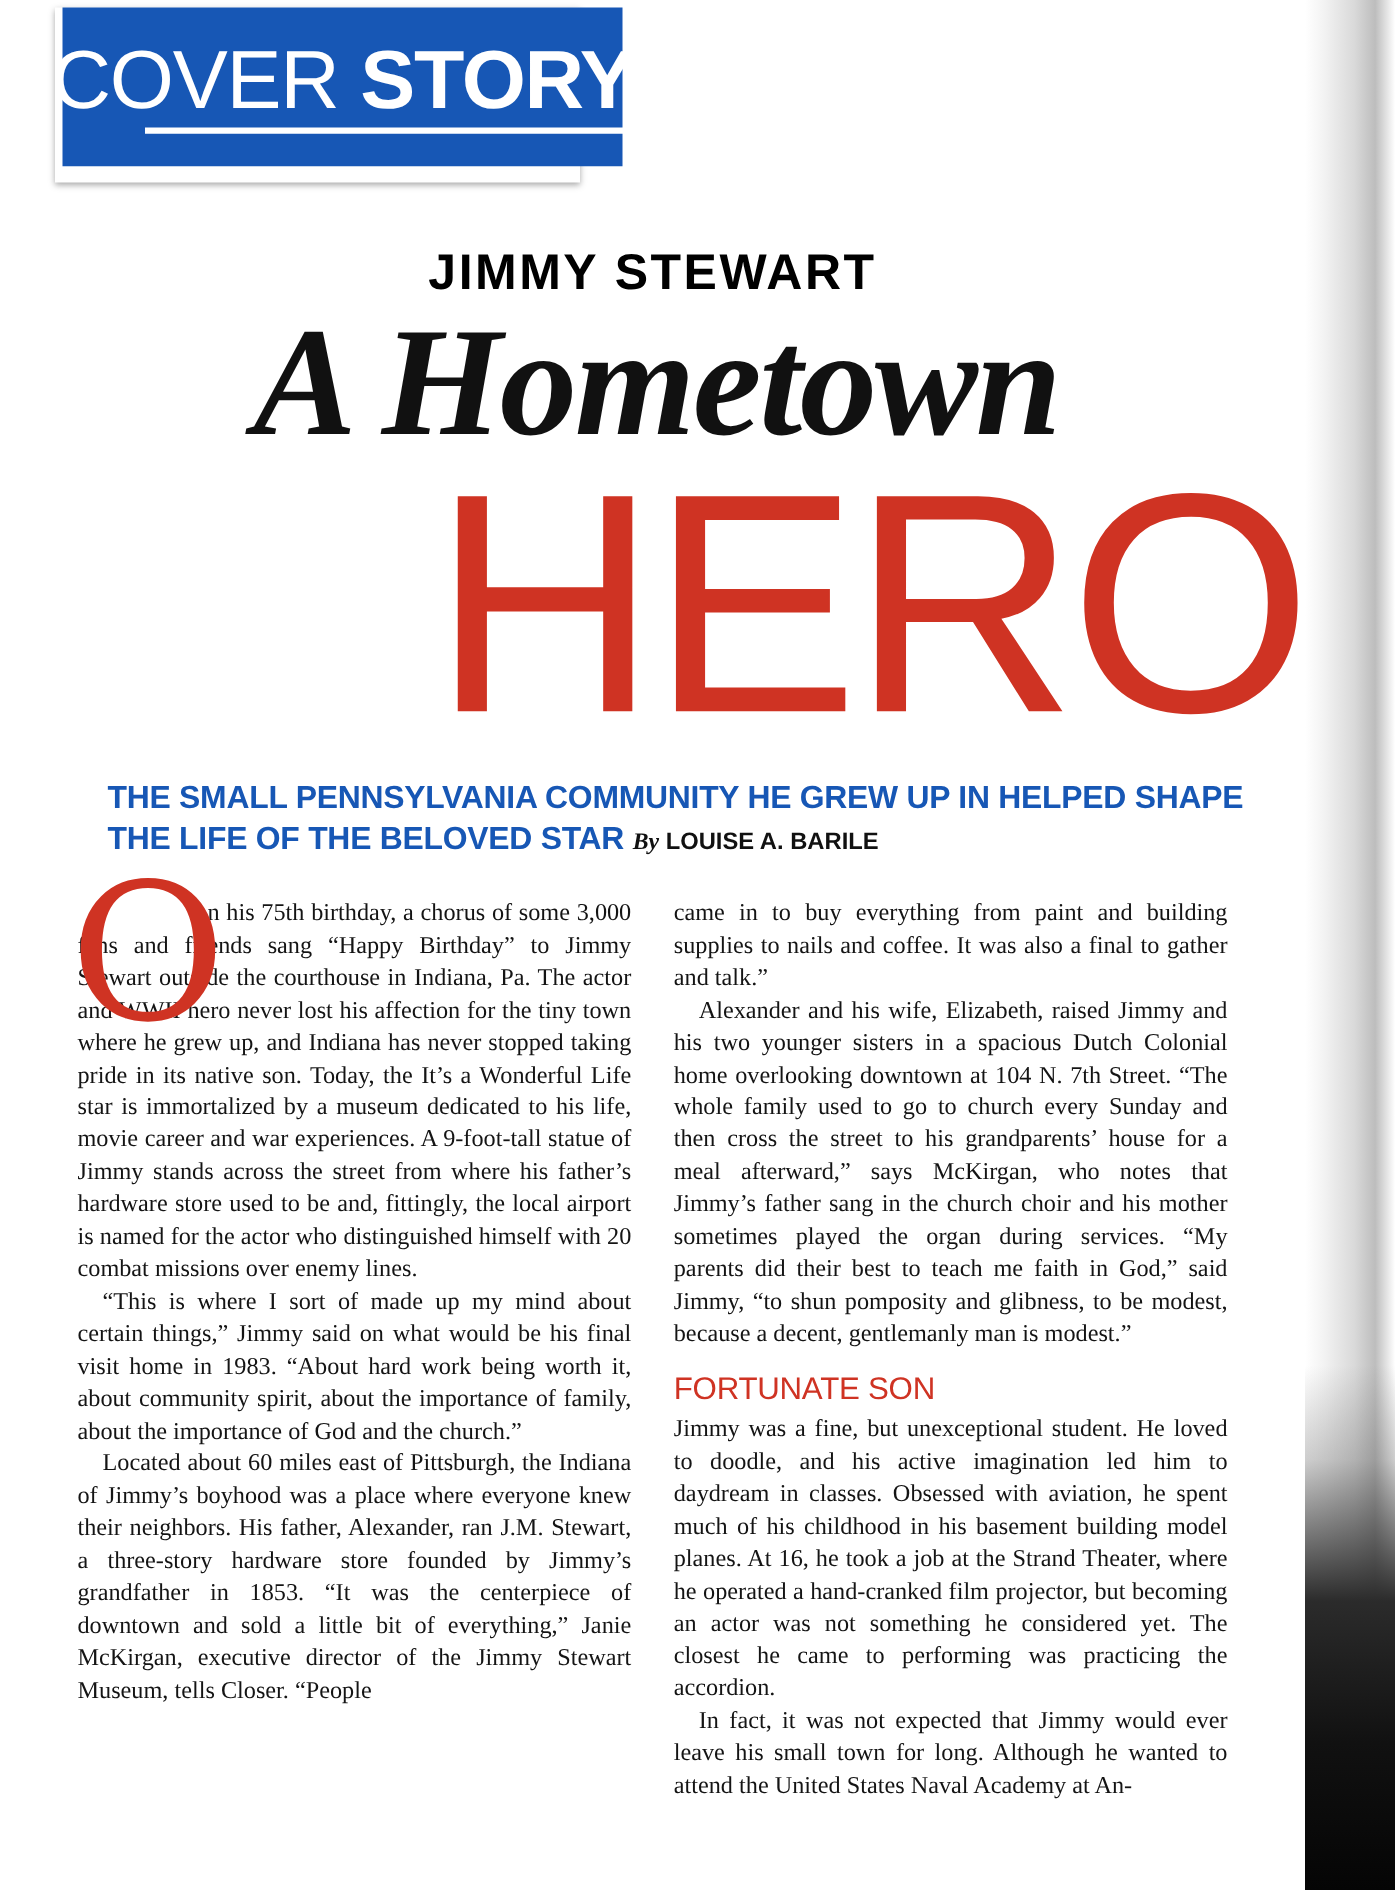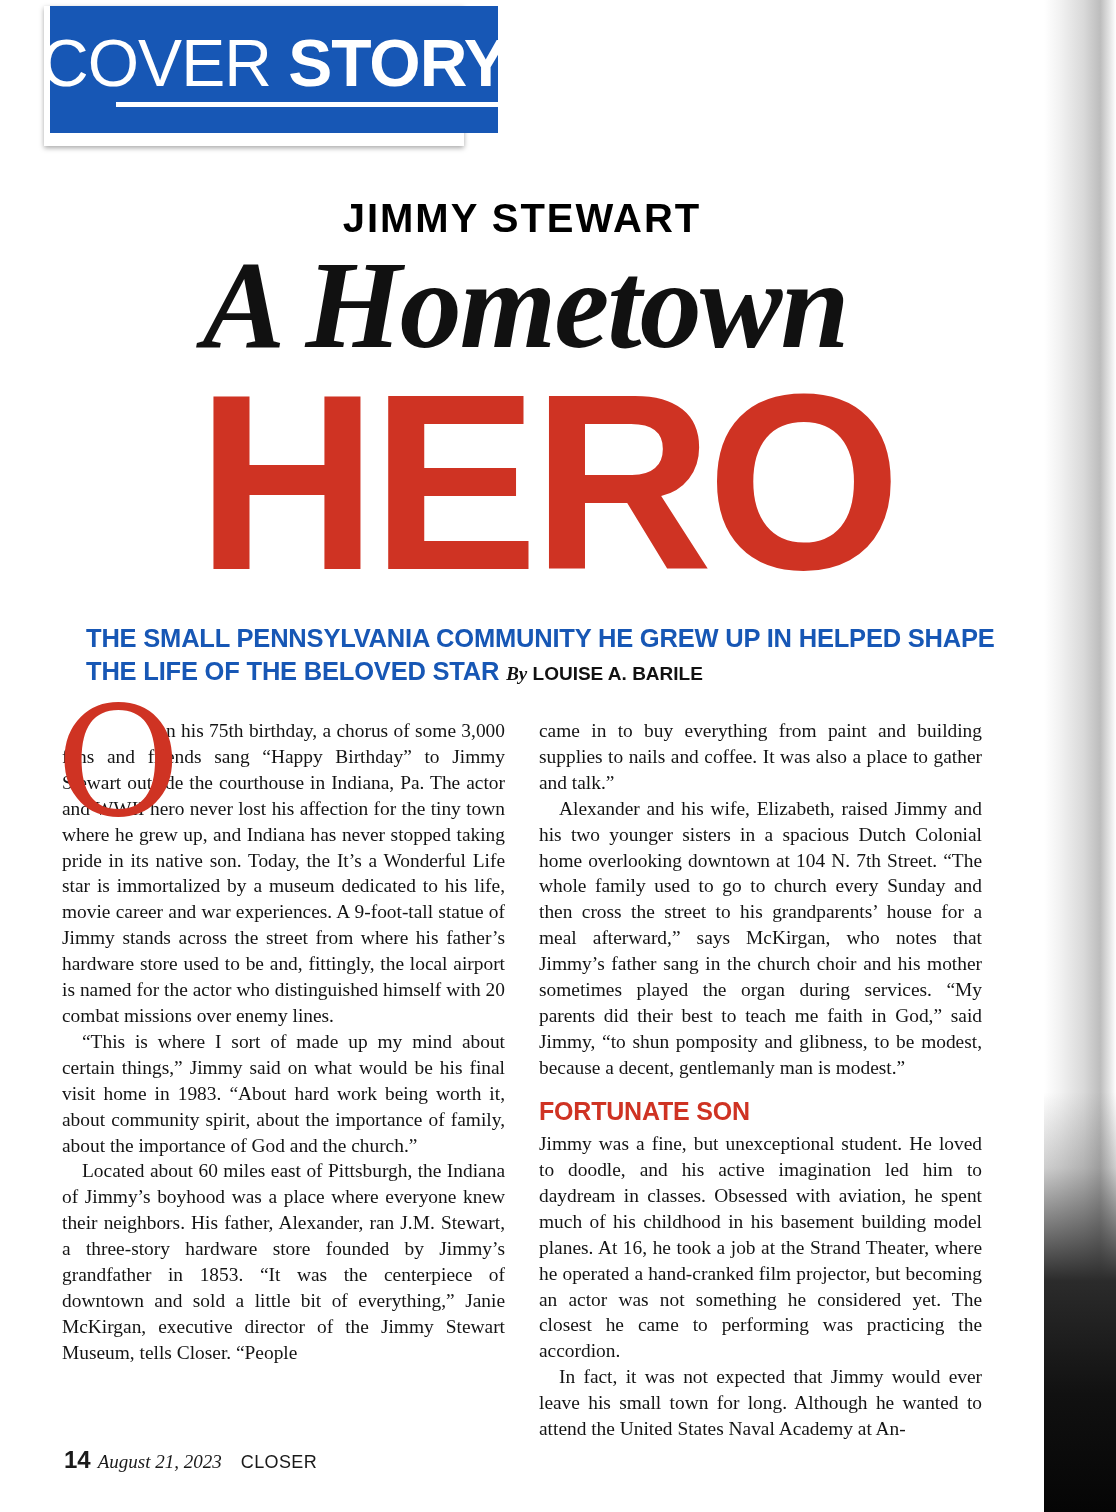--- a/index.html
+++ b/index.html
@@ -114,14 +114,13 @@
     left: 0;
     top: 358px;
     width: 1044px;
-    text-align: center;
-    font-family: "Liberation Sans", sans-serif;
-    font-weight: 700;
+    text-align: right;
+    font-family: "Liberation Sans", sans-serif;
+    font-weight: 400;
     font-size: 250px;
     line-height: 1;
     letter-spacing: -6px;
     color: #cf3323;
-    margin-left: 24px;
   }
 
   .deck {

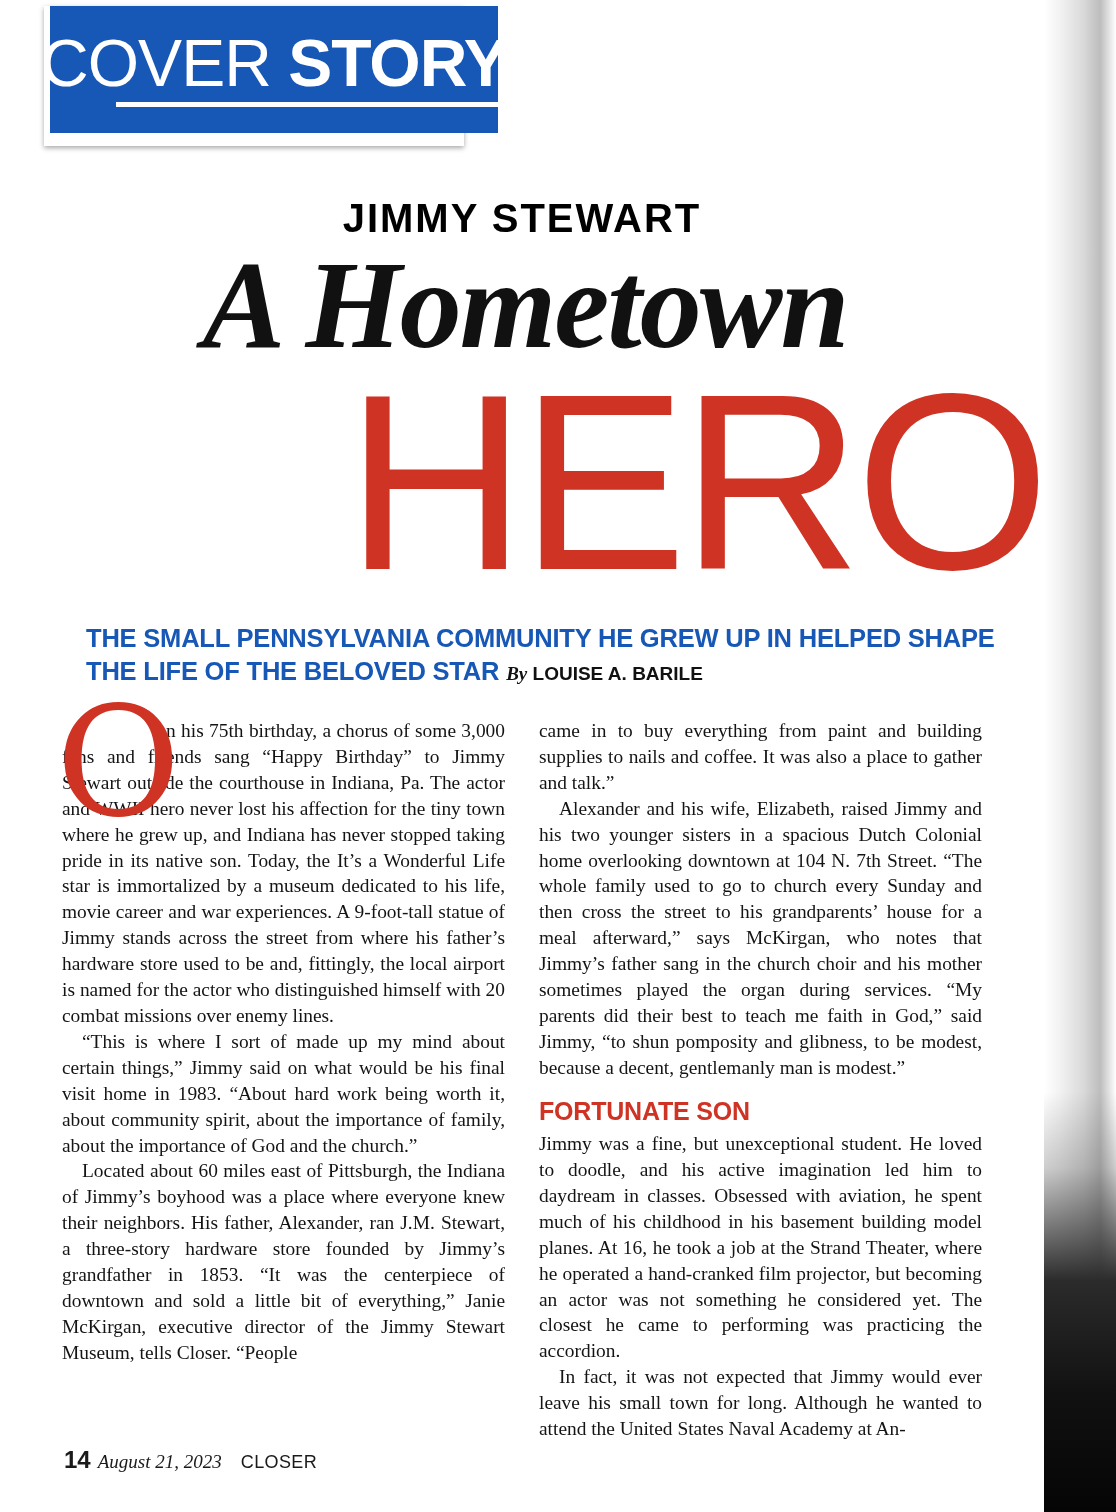--- a/index.html
+++ b/index.html
@@ -265,7 +265,7 @@
     </div>
 
     <div class="col">
-      <p class="first">came in to buy everything from paint and building supplies to nails and coffee. It was also a place to gather and talk.”</p>
+      <p class="first">came in to buy everything from paint and building supplies to nails and coffee. It was also a final to gather and talk.”</p>
       <p>Alexander and his wife, Elizabeth, raised Jimmy and his two younger sisters in a spacious Dutch Colonial home overlooking downtown at 104 N. 7th Street. “The whole family used to go to church every Sunday and then cross the street to his grandparents’ house for a meal afterward,” says McKirgan, who notes that Jimmy’s father sang in the church choir and his mother sometimes played the organ during services. “My parents did their best to teach me faith in God,” said Jimmy, “to shun pomposity and glibness, to be modest, because a decent, gentlemanly man is modest.”</p>
       <h3 class="subhead">FORTUNATE SON</h3>
       <p class="first">Jimmy was a fine, but unexceptional student. He loved to doodle, and his active imagination led him to daydream in classes. Obsessed with aviation, he spent much of his childhood in his basement building model planes. At 16, he took a job at the Strand Theater, where he operated a hand-cranked film projector, but becoming an actor was not something he considered yet. The closest he came to performing was practicing the accordion.</p>

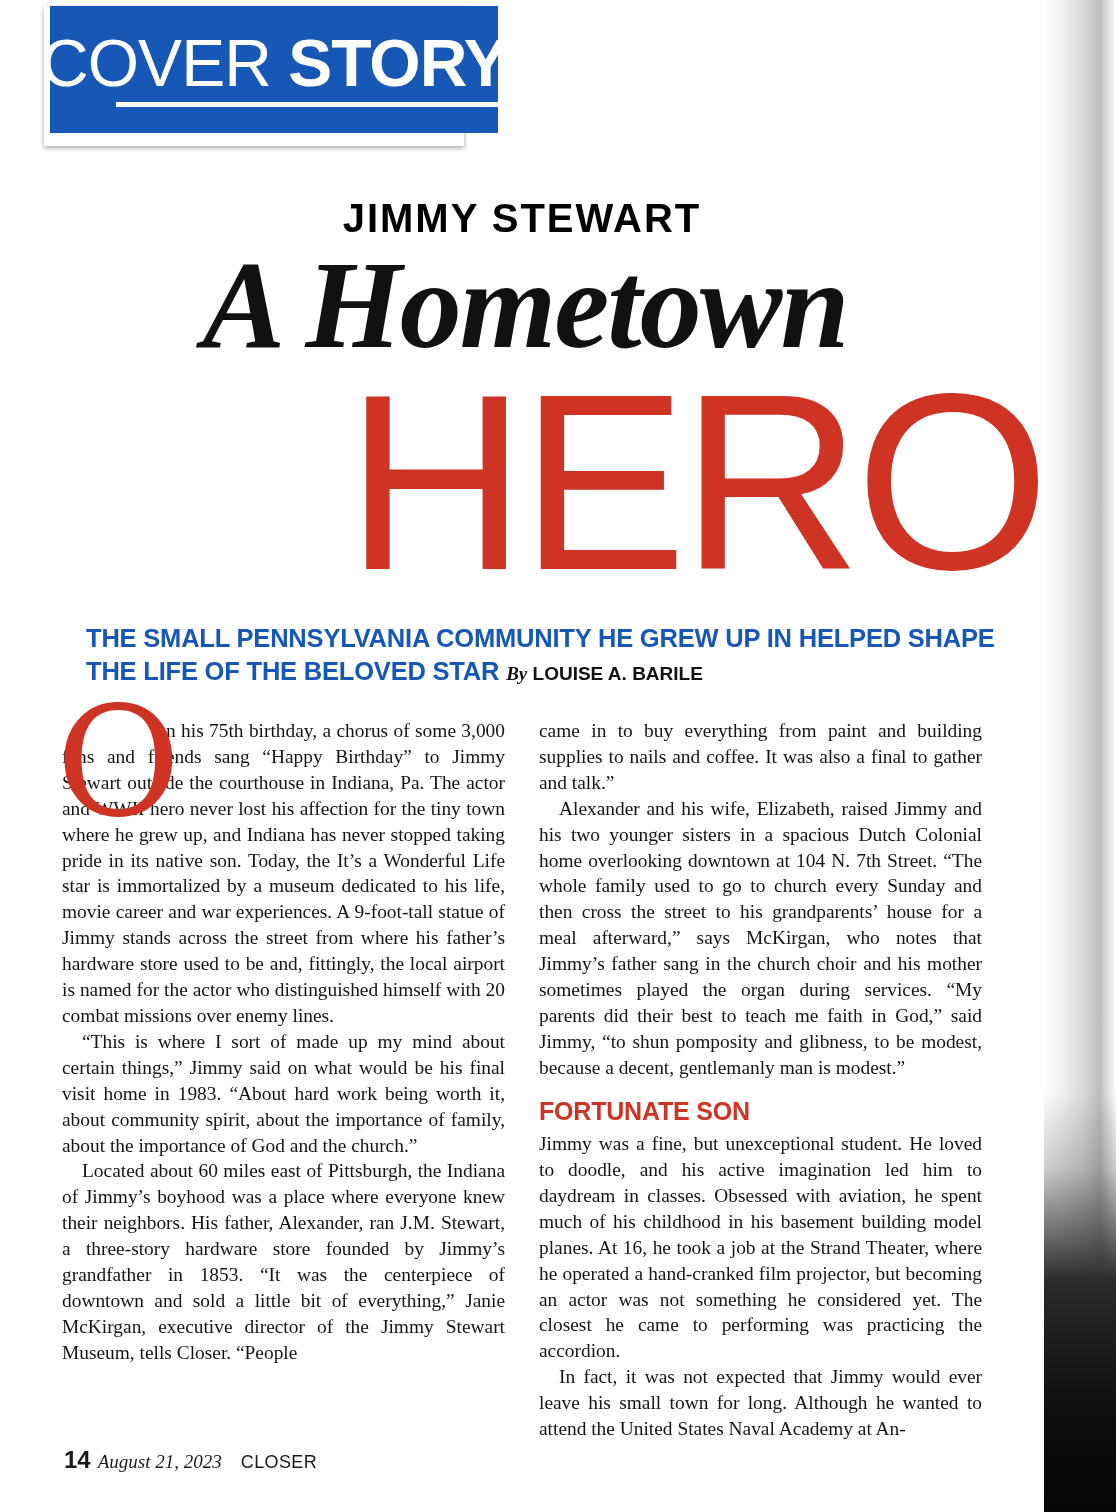--- a/index.html
+++ b/index.html
@@ -194,7 +194,7 @@
 
   .subhead {
     font-family: "Liberation Sans", sans-serif;
-    font-weight: 700;
+    font-weight: 400;
     font-size: 25px;
     color: #cf3323;
     margin: 14px 0 3px 0;

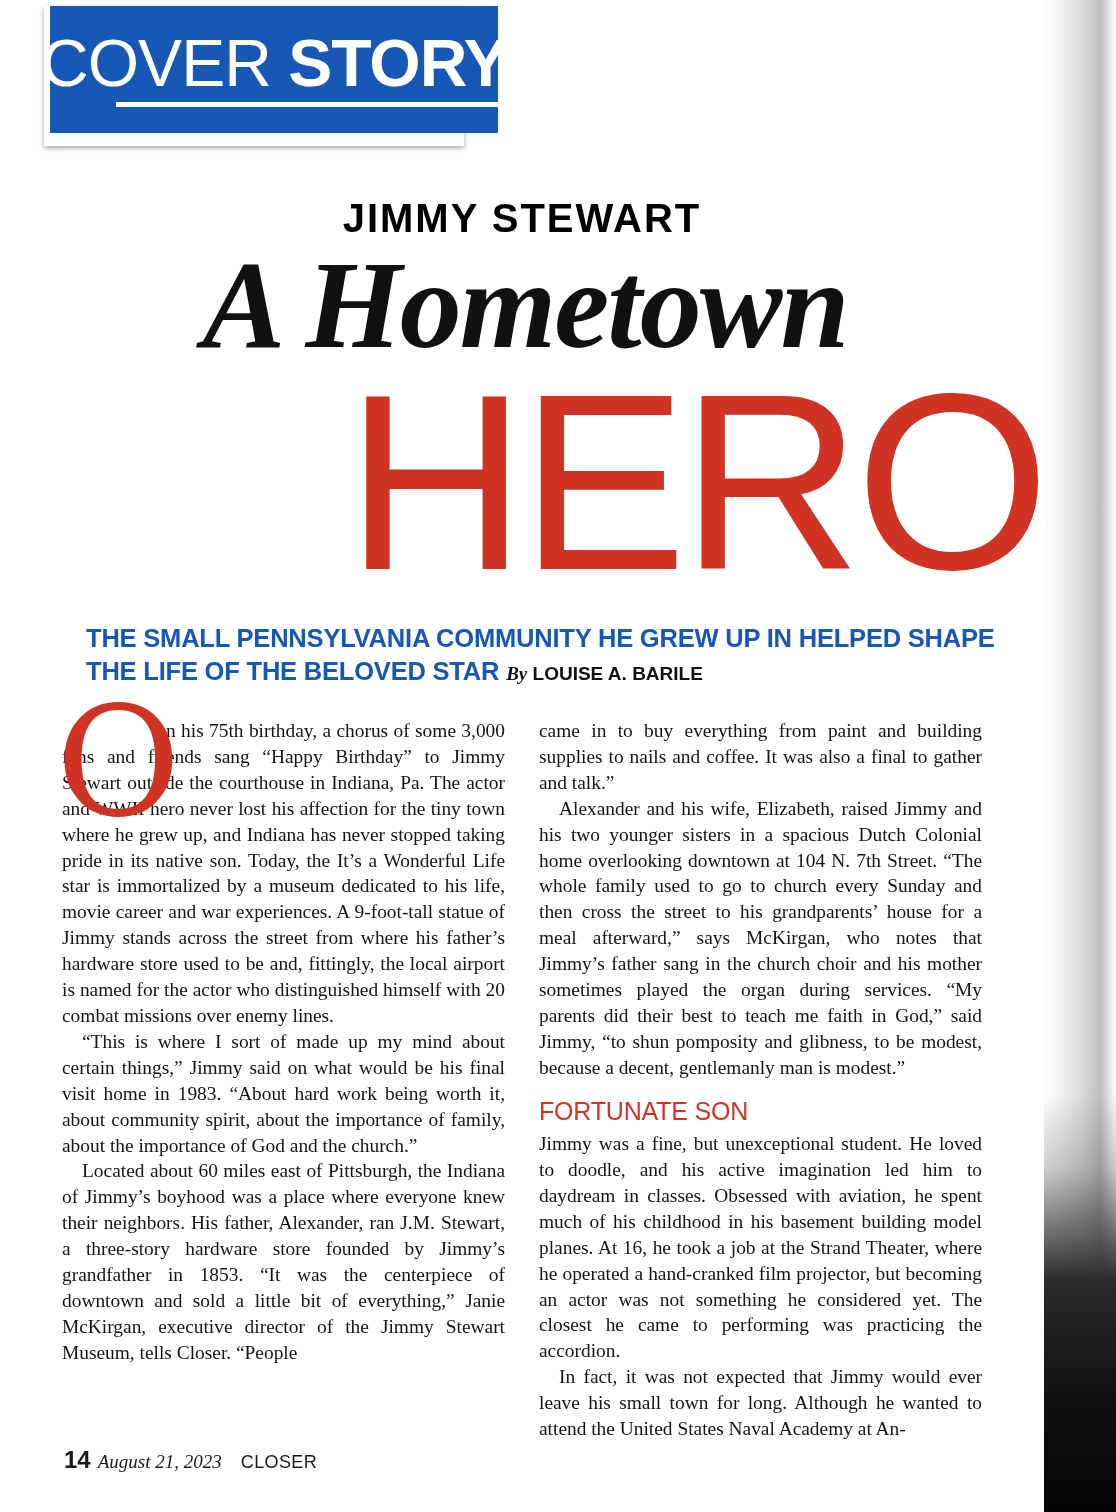--- a/index.html
+++ b/index.html
@@ -274,11 +274,6 @@
 
   </div>
 
-  <div class="footer">
-    <span class="folio">14</span>
-    <span class="issue-date">August 21, 2023</span>
-    <span class="brand">CLOSER</span>
-  </div>
 
 </div>
 

